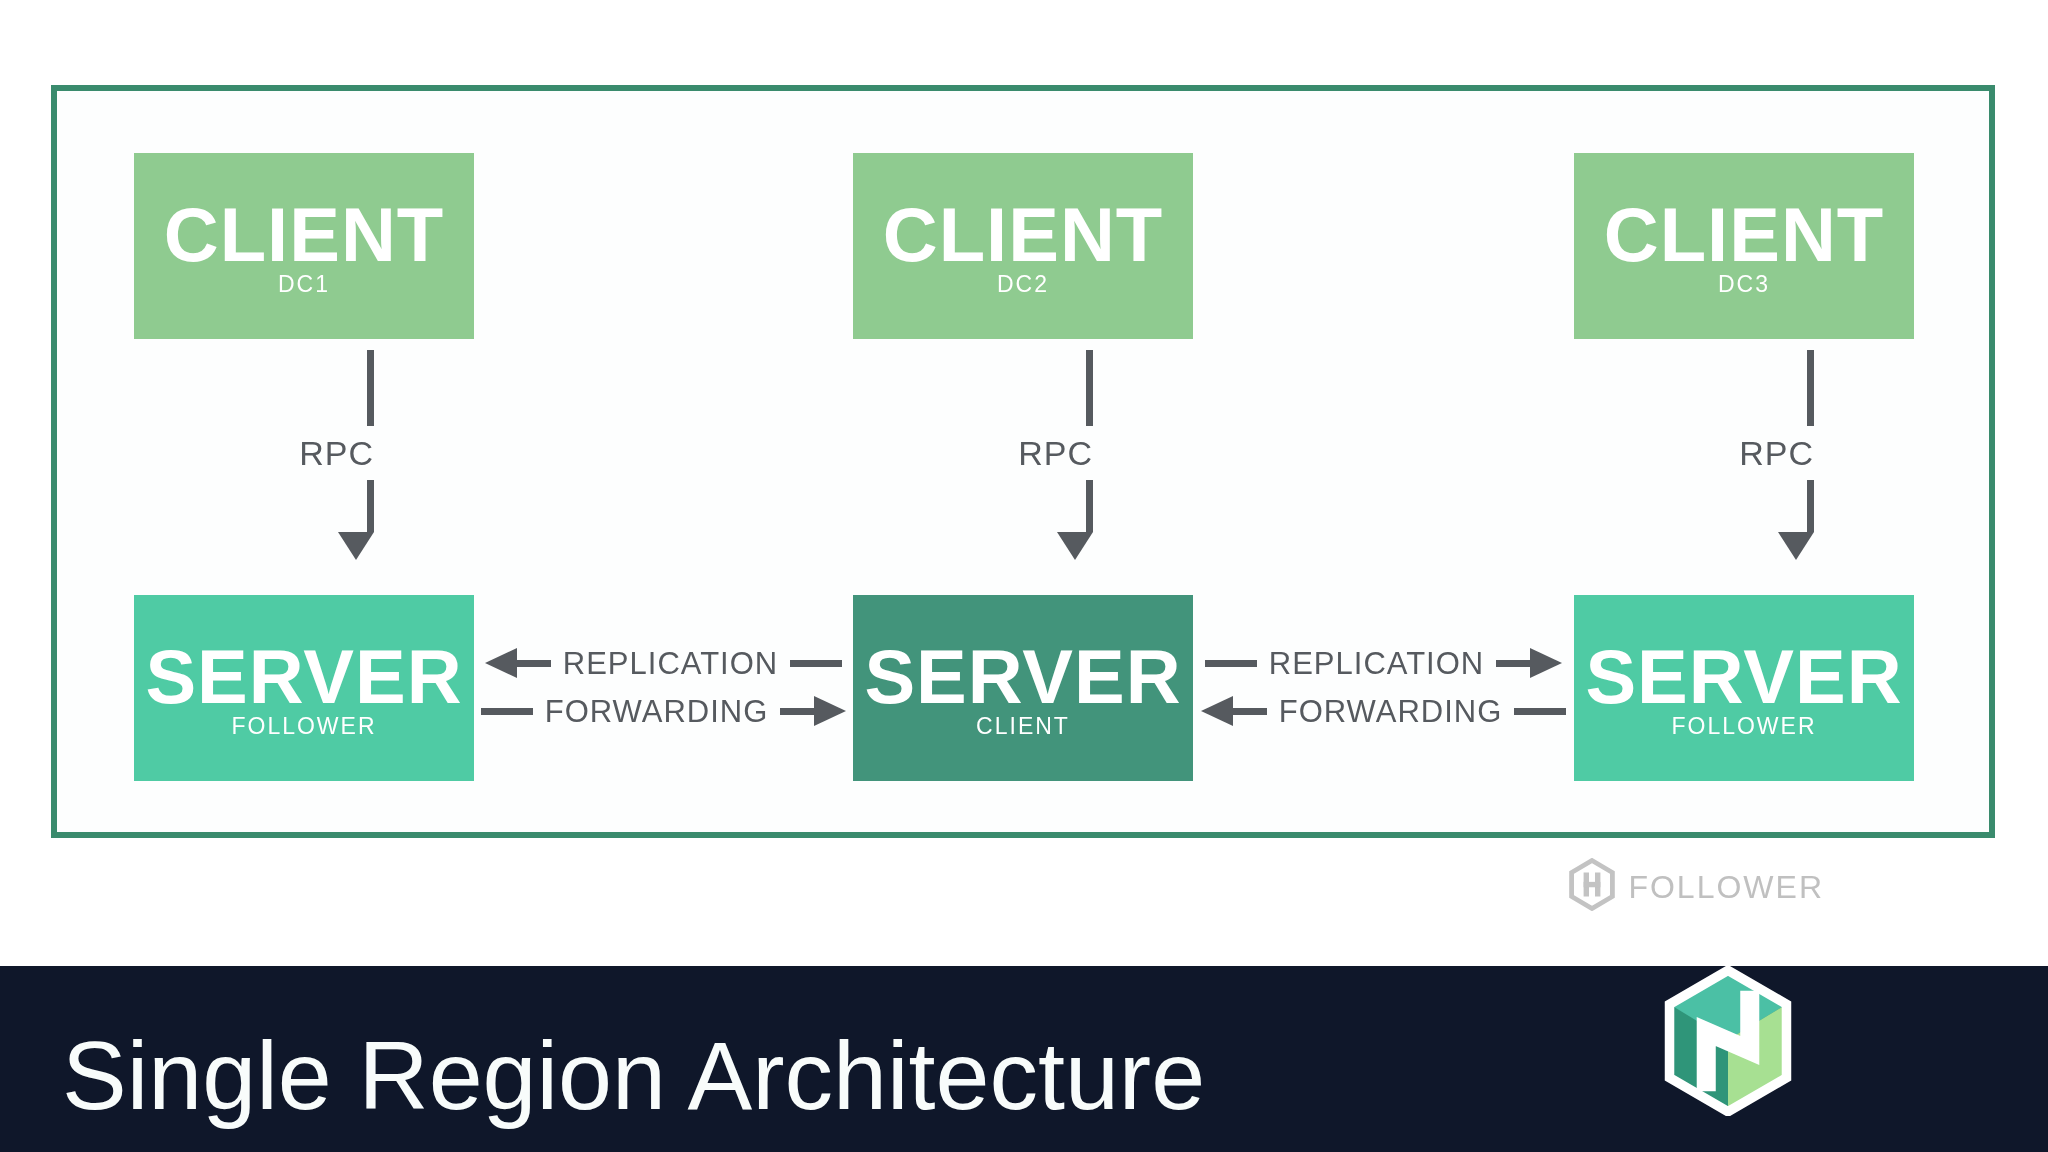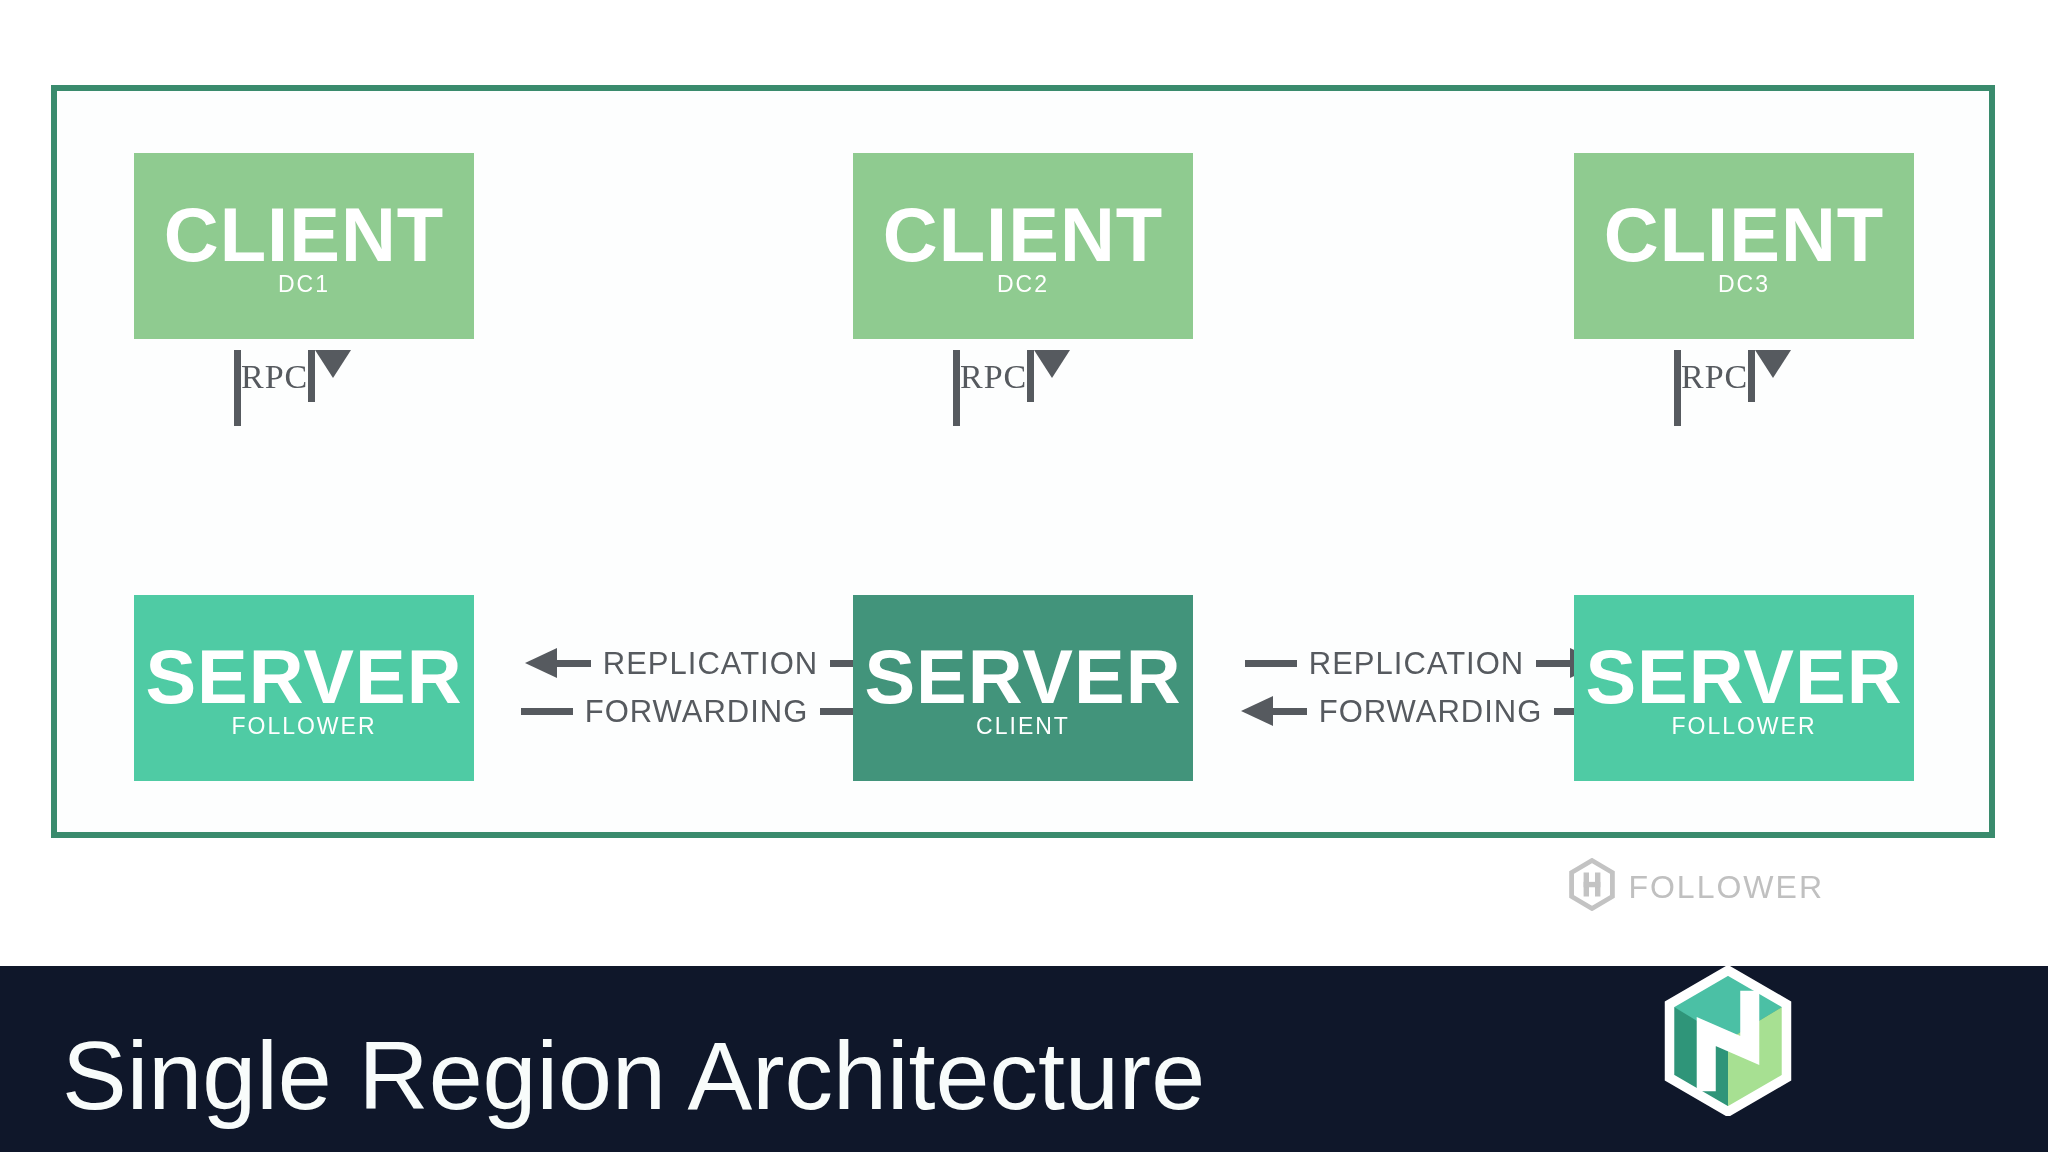--- a/index.html
+++ b/index.html
@@ -22,7 +22,7 @@
 
   
   .rpc{position:absolute;width:140px;height:214px;top:350px;display:flex;
-       flex-direction:row;align-items:flex-start;font-family:Liberation Serif, serif;}
+       flex-direction:column;align-items:flex-end;}
   .vseg{width:7px;background:#565A5F;}
   .vseg-top{height:76px;}
   .vseg-bot{height:52px;}

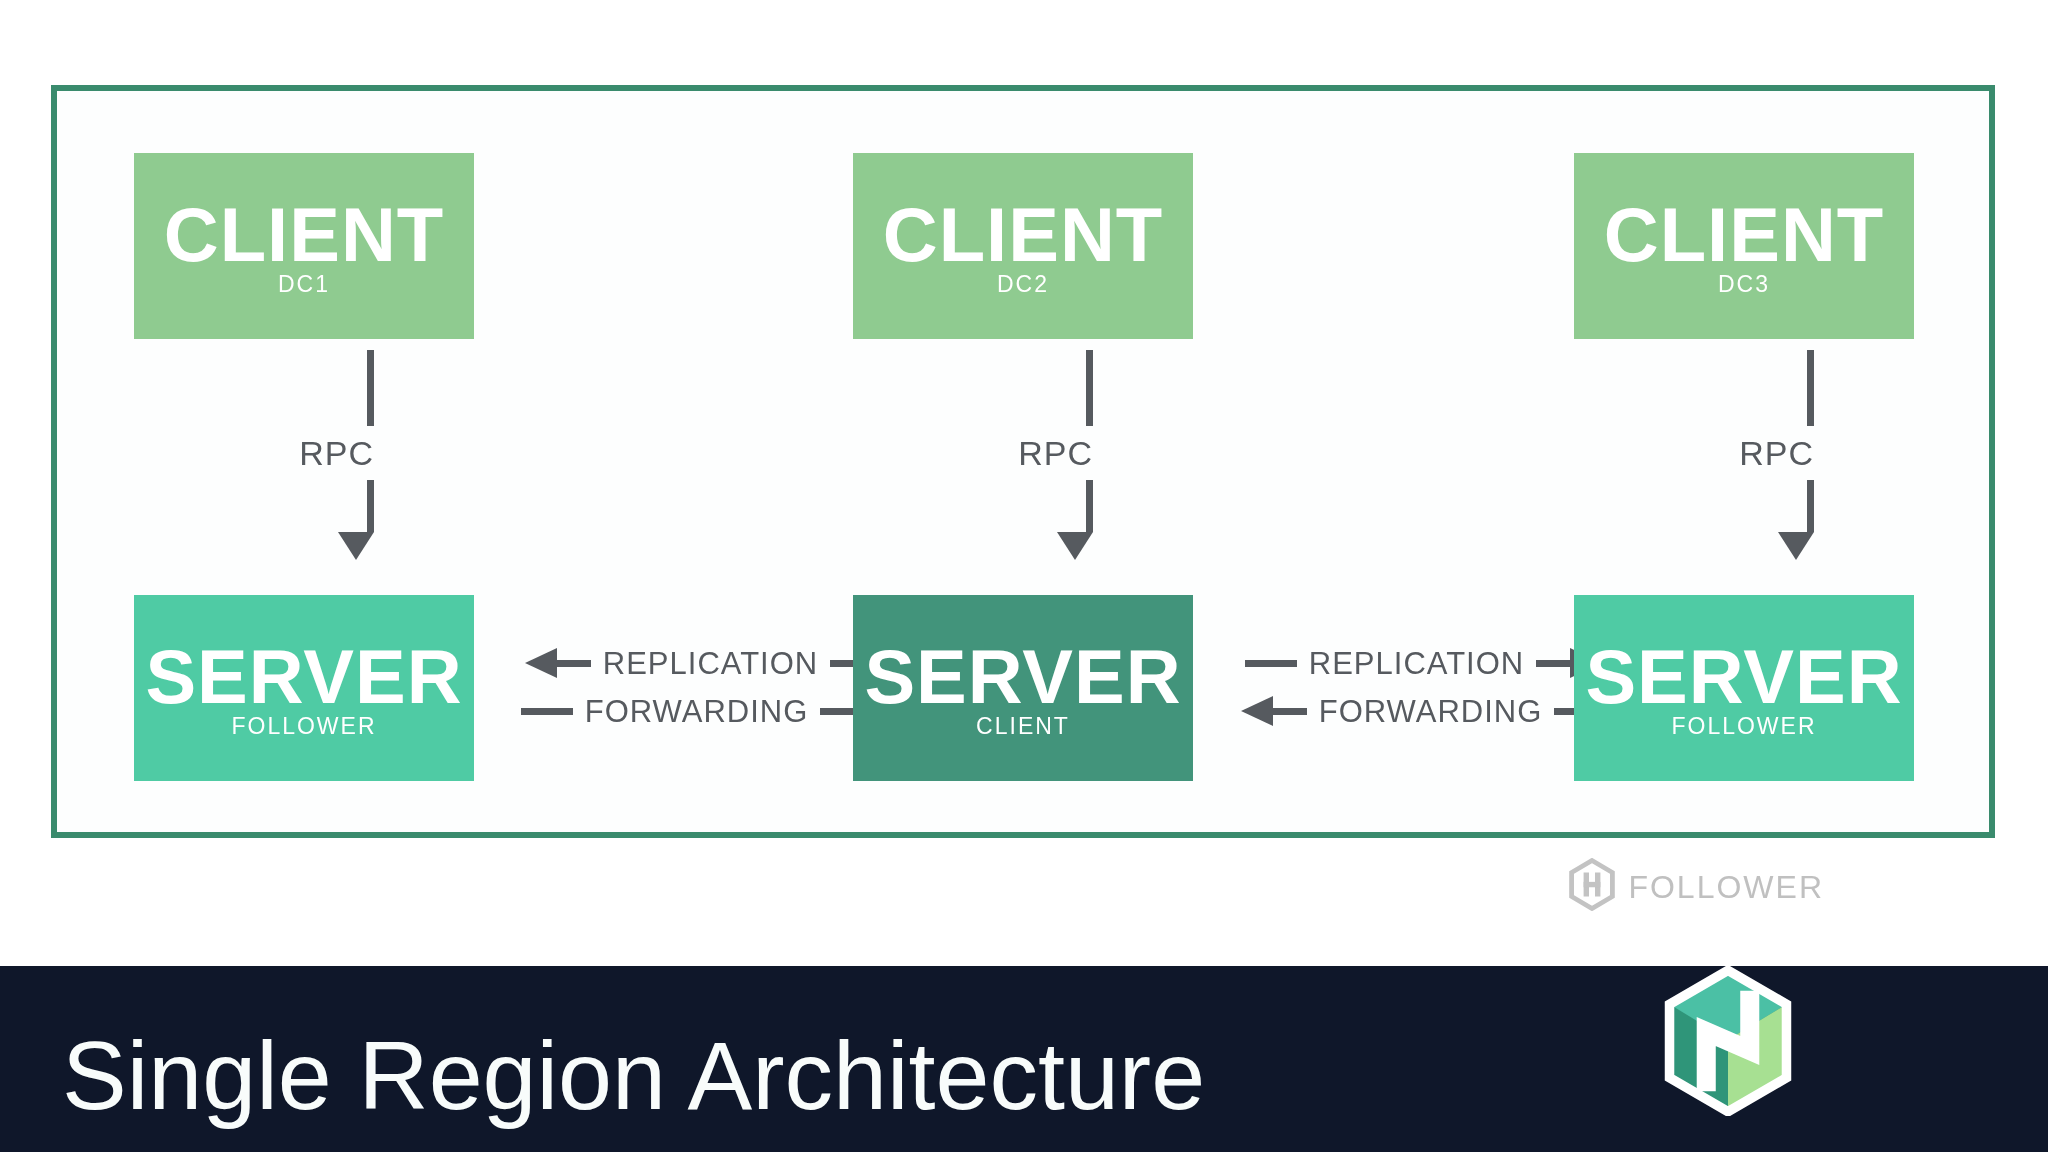--- a/index.html
+++ b/index.html
@@ -31,7 +31,7 @@
               border-right:18px solid transparent;border-top:28px solid #565A5F;}
 
   
-  .connector{position:absolute;top:646px;display:flex;flex-direction:column;gap:14px;margin-left:40px;}
+  .connector{position:absolute;top:646px;display:flex;flex-direction:column;gap:14px;}
   .conn-row{display:flex;align-items:center;justify-content:center;height:34px;
             color:#565A5F;font-size:31px;font-weight:500;letter-spacing:1px;white-space:nowrap;}
   .conn-label{margin:0 12px;line-height:1;}

